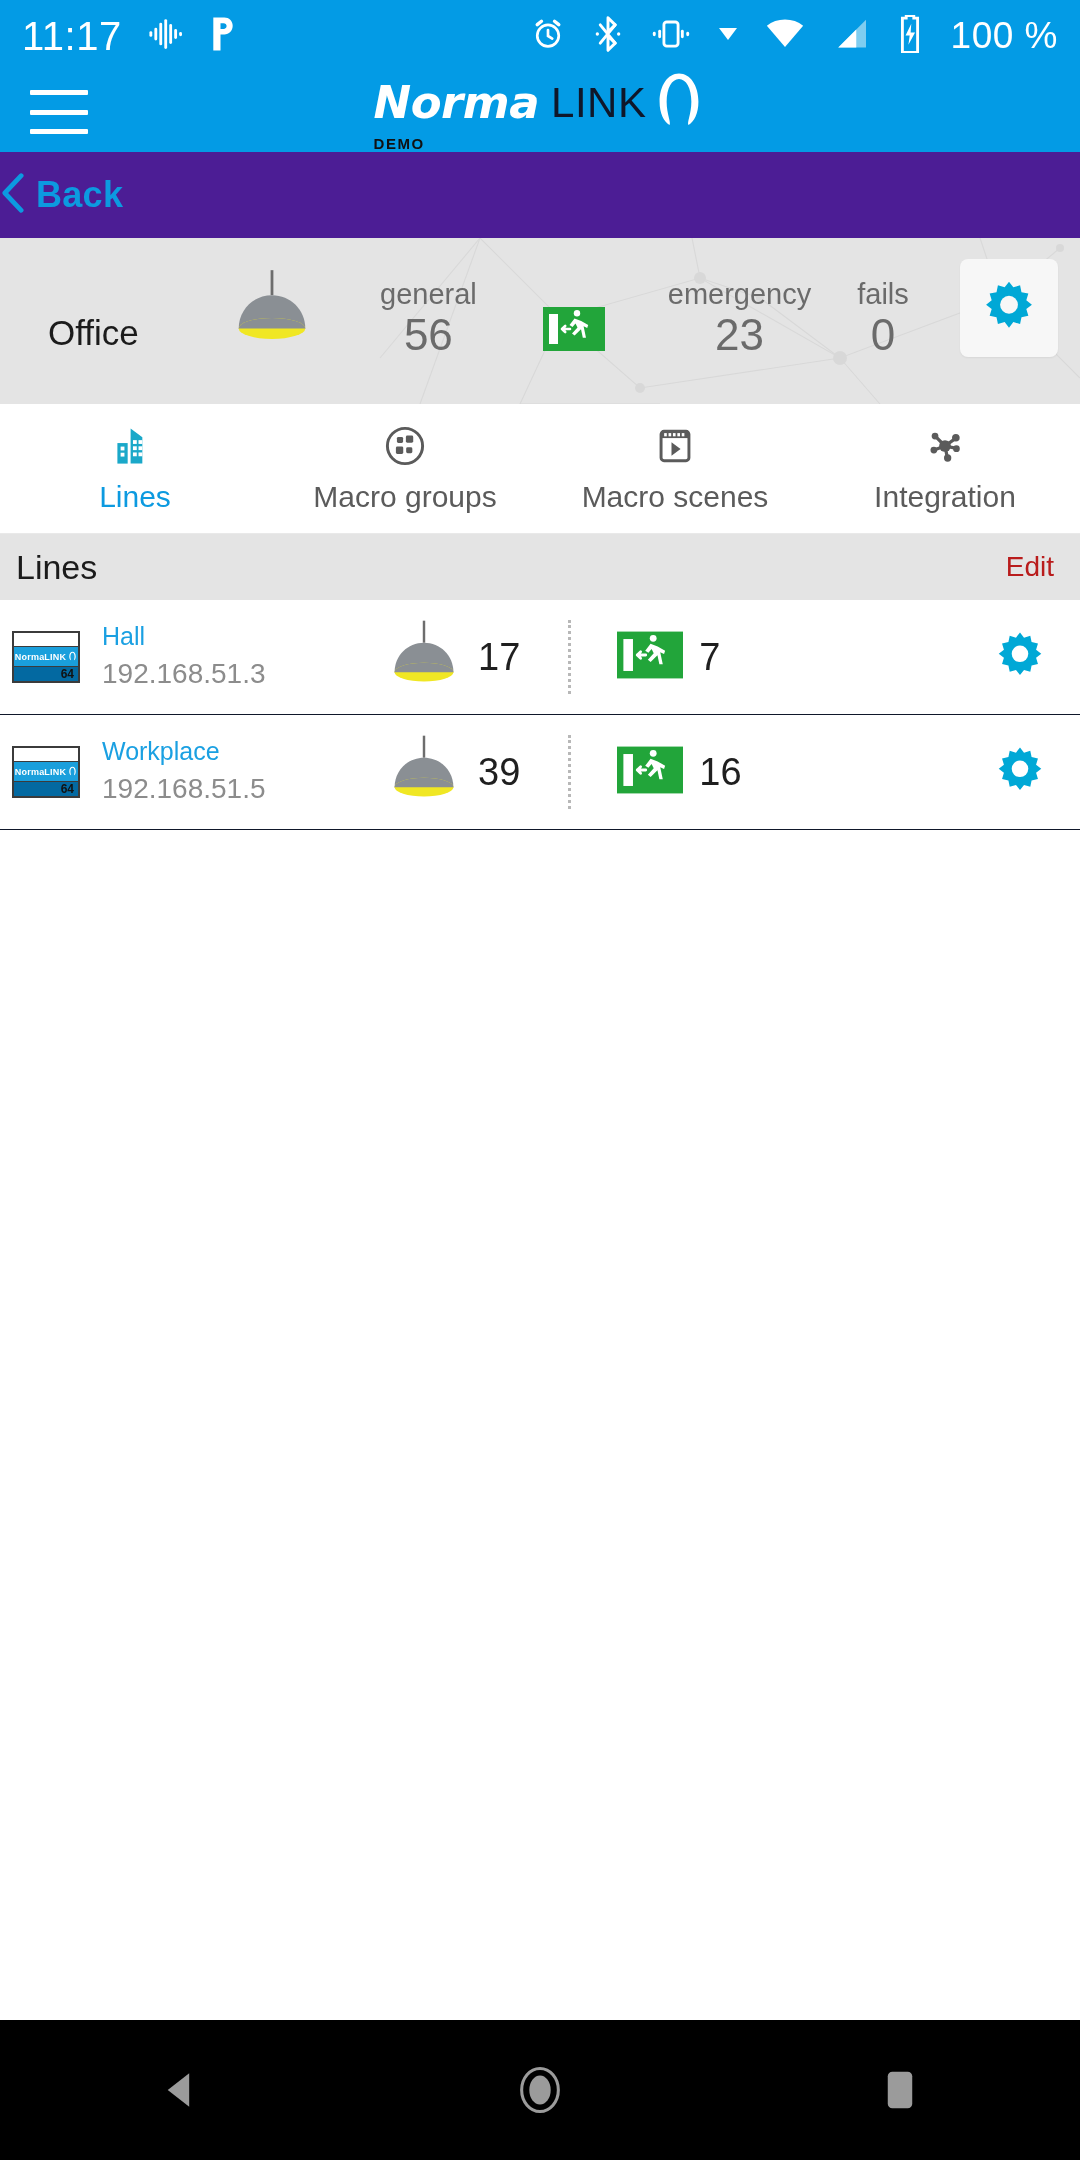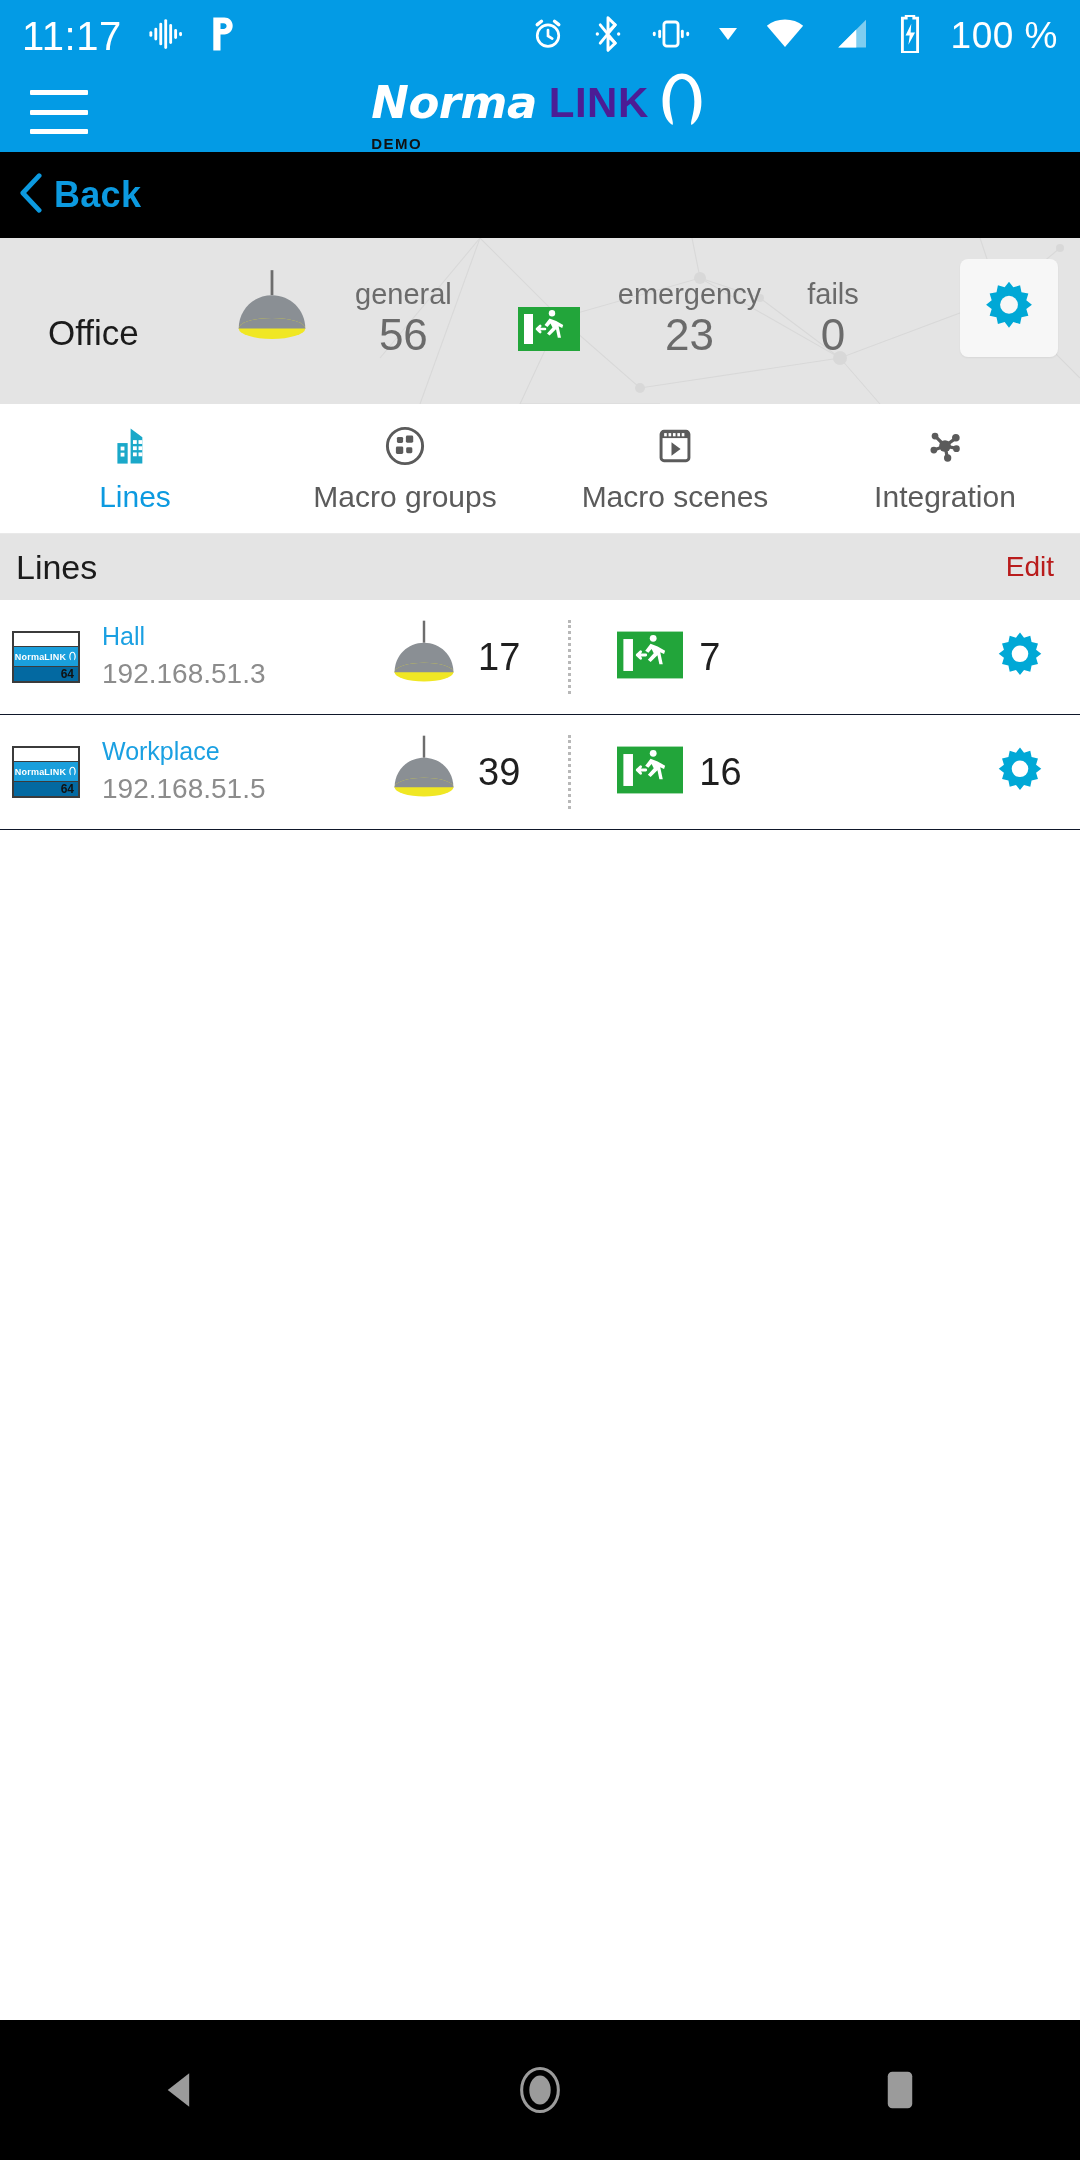--- a/index.html
+++ b/index.html
@@ -41,7 +41,7 @@
   }
   .brand-link{
     font-family:"Liberation Sans", sans-serif;
-    font-weight:700; font-size:42px; color:#4c1d95; line-height:1; letter-spacing:.5px;
+    font-weight:400; font-size:42px; color:#0f172a; line-height:1; letter-spacing:.5px;
     margin-left:12px;
   }
   .brand-mark{ margin-left:6px; margin-top:-4px; }

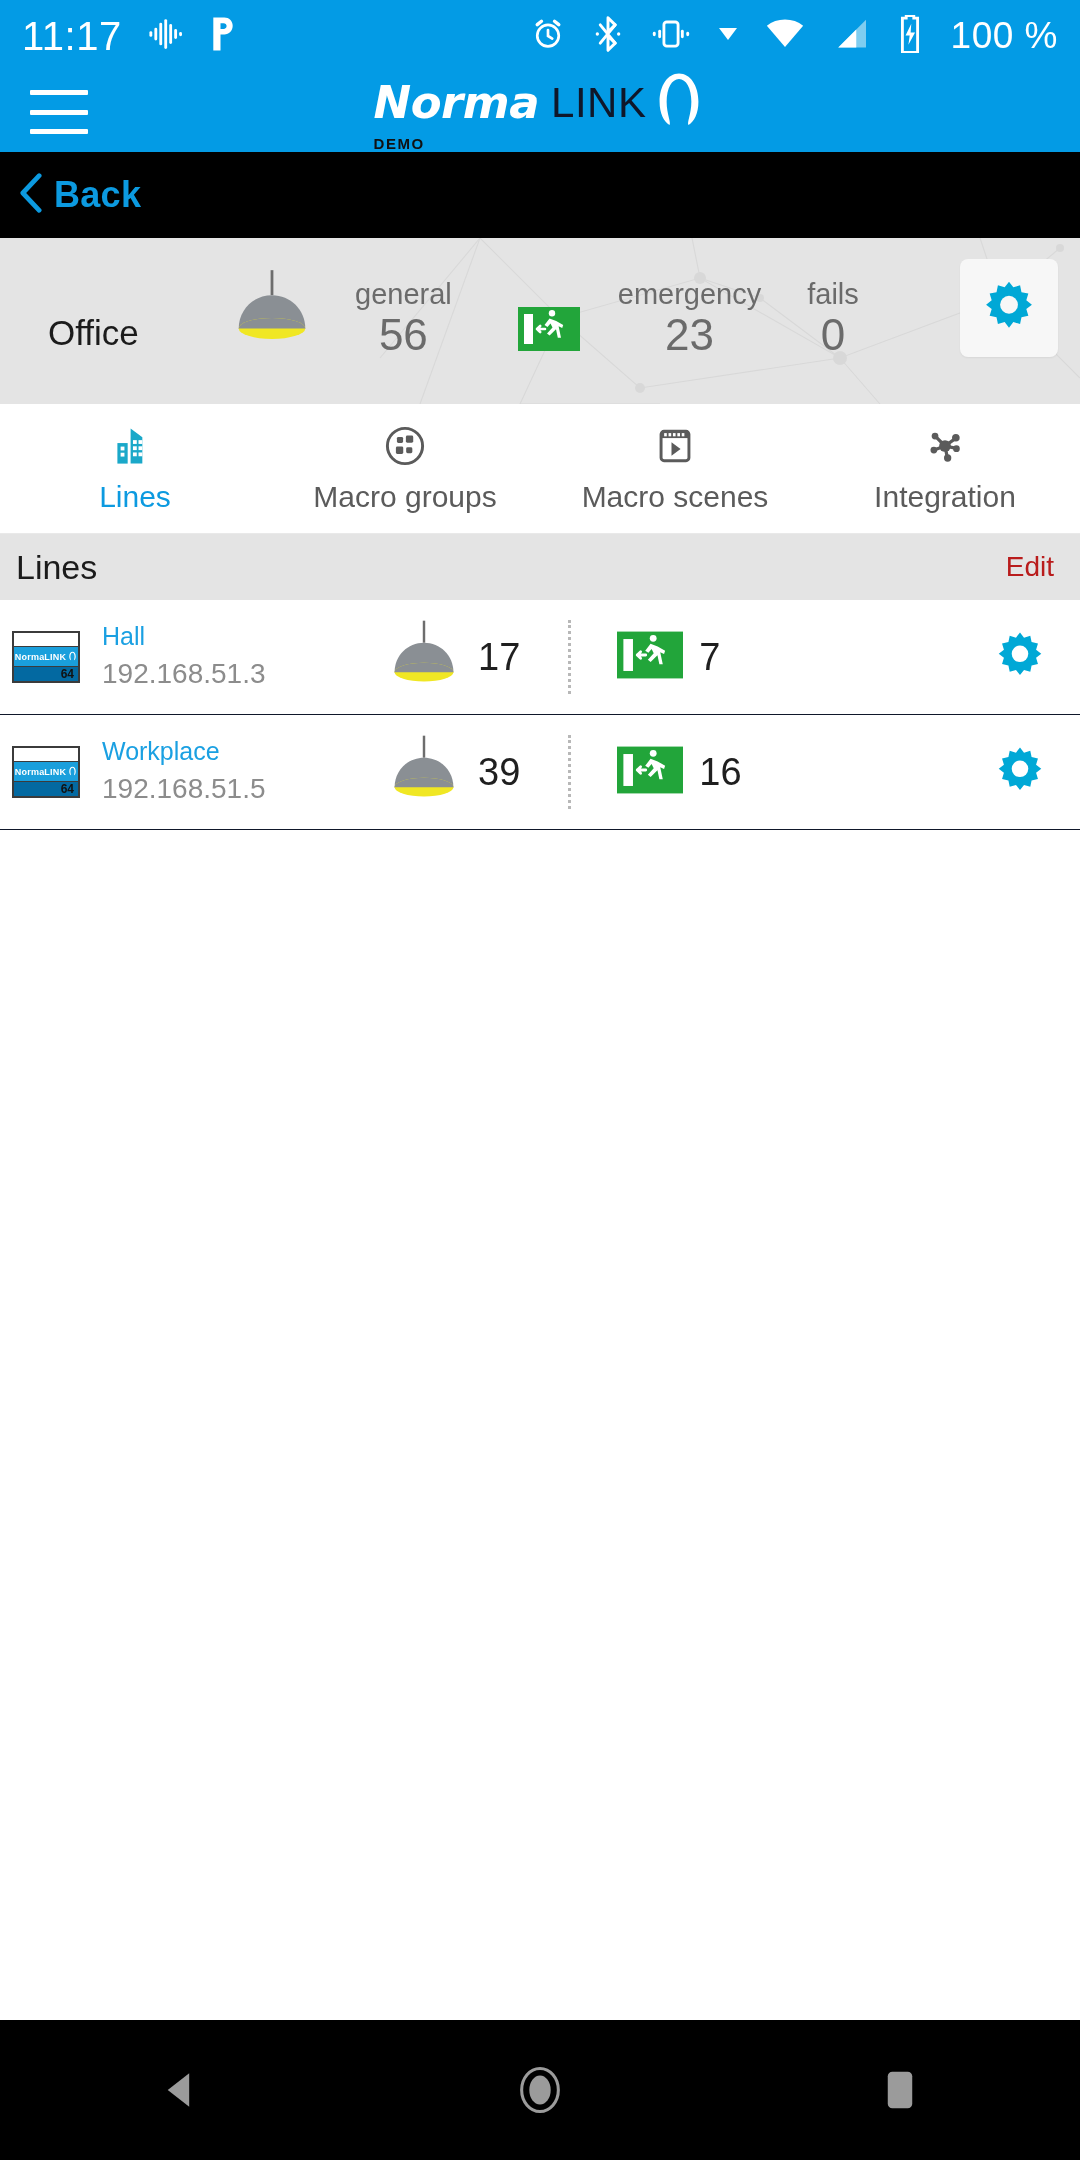--- a/index.html
+++ b/index.html
@@ -52,8 +52,8 @@
 
   
   .back-row{
-    flex:0 0 86px; background:#000000; display:flex; align-items:center;
-    padding-left:18px; gap:10px; cursor:pointer;
+    flex:0 0 86px; background:#4c1d95; display:flex; align-items:center;
+    gap:10px; cursor:pointer;
   }
   .back-chevron{ display:block; }
   .back-label{ color:#0c9ae0; font-size:36px; font-weight:bold; letter-spacing:.3px; }

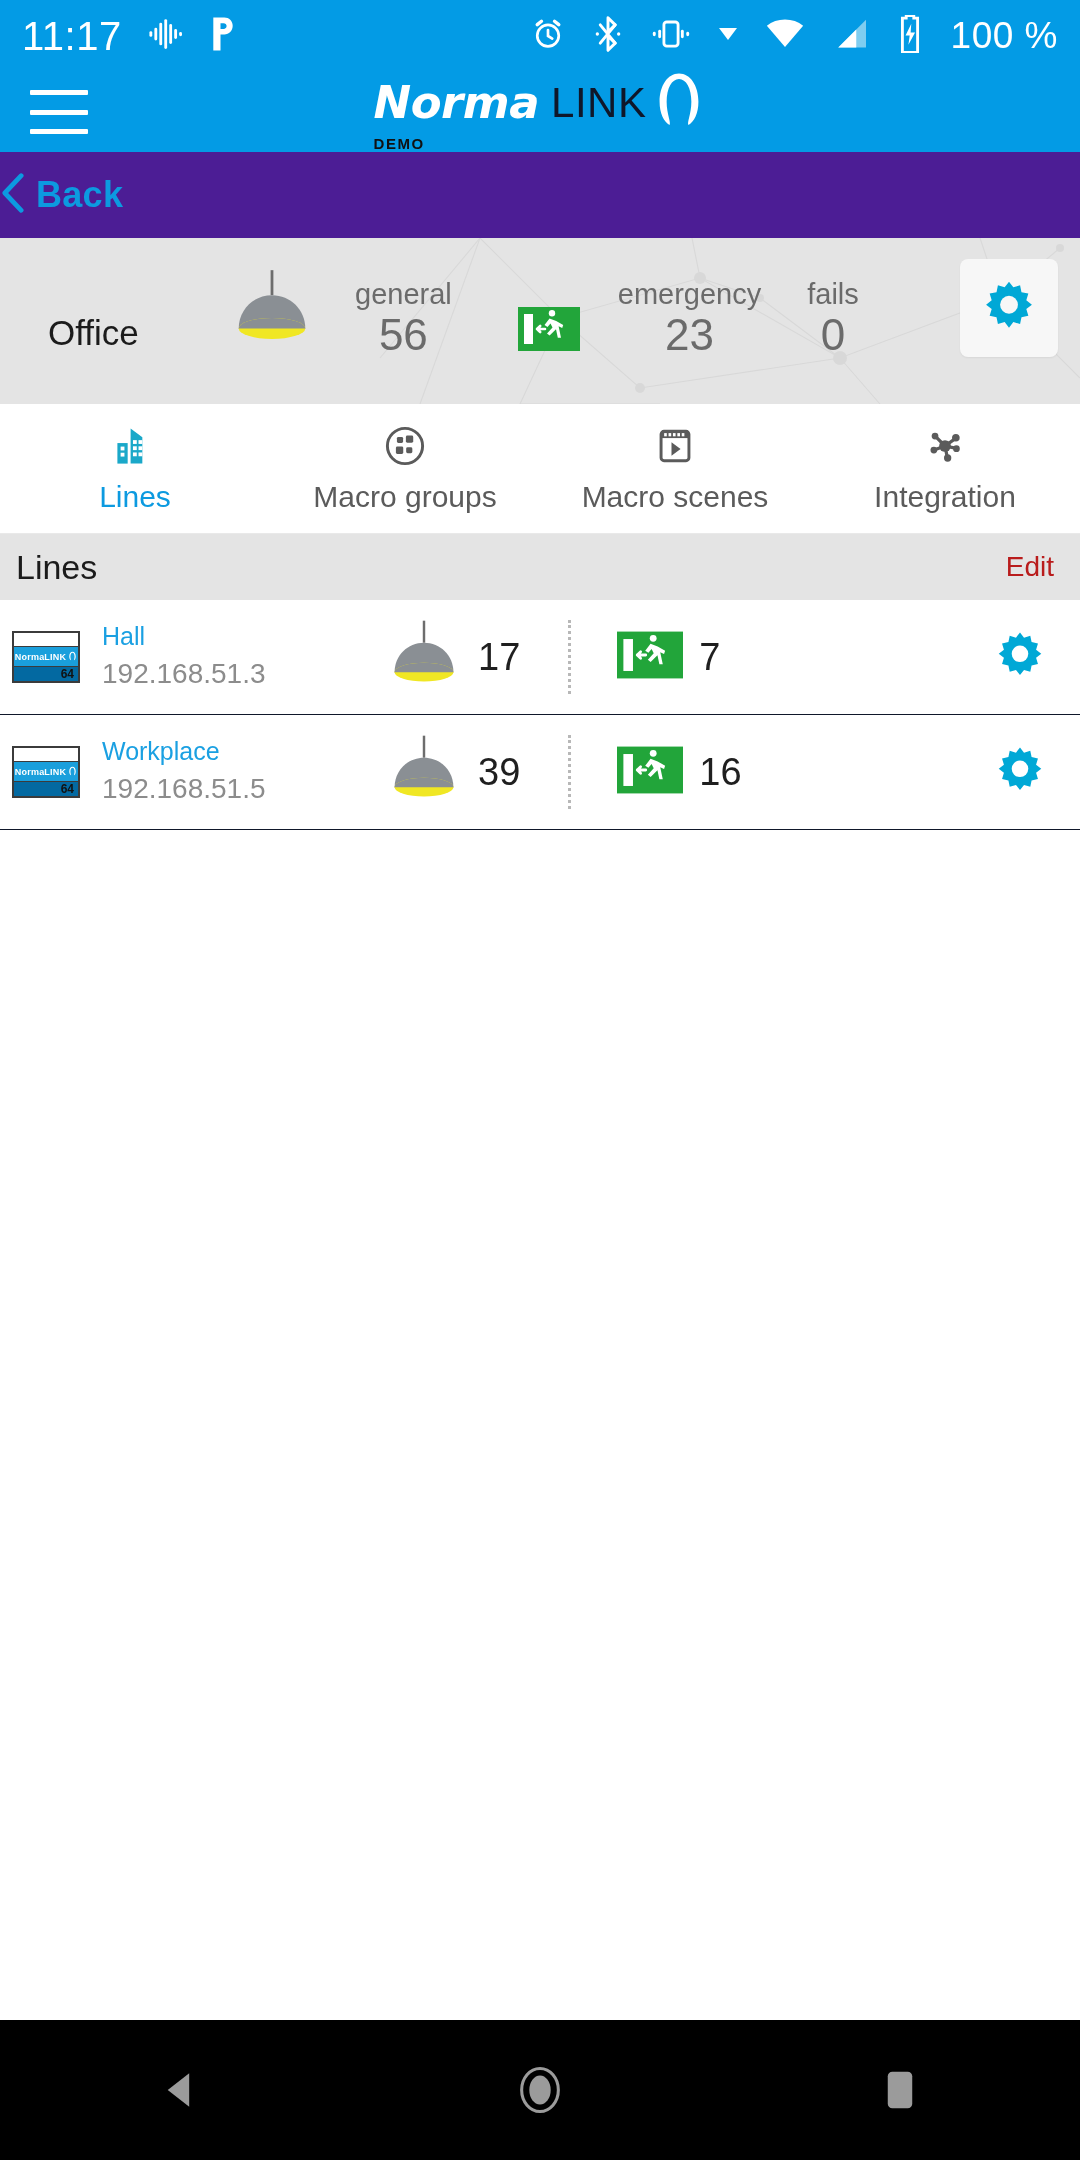--- a/index.html
+++ b/index.html
@@ -68,7 +68,7 @@
   .sum-title{
     width:215px; text-align:left; padding-left:48px; font-size:35px; color:#1b1b1b; padding-bottom:4px;
   }
-  .metric{ display:flex; align-items:flex-end; }
+  .metric{ display:flex; align-items:flex-end;gap:25px; }
   .metric-icon{ padding-bottom:2px; }
   .metric-body{ display:flex; flex-direction:column; align-items:center; }
   .metric-label{ font-size:29px; color:#6b6b6b; line-height:1.1; margin-bottom:2px; }

